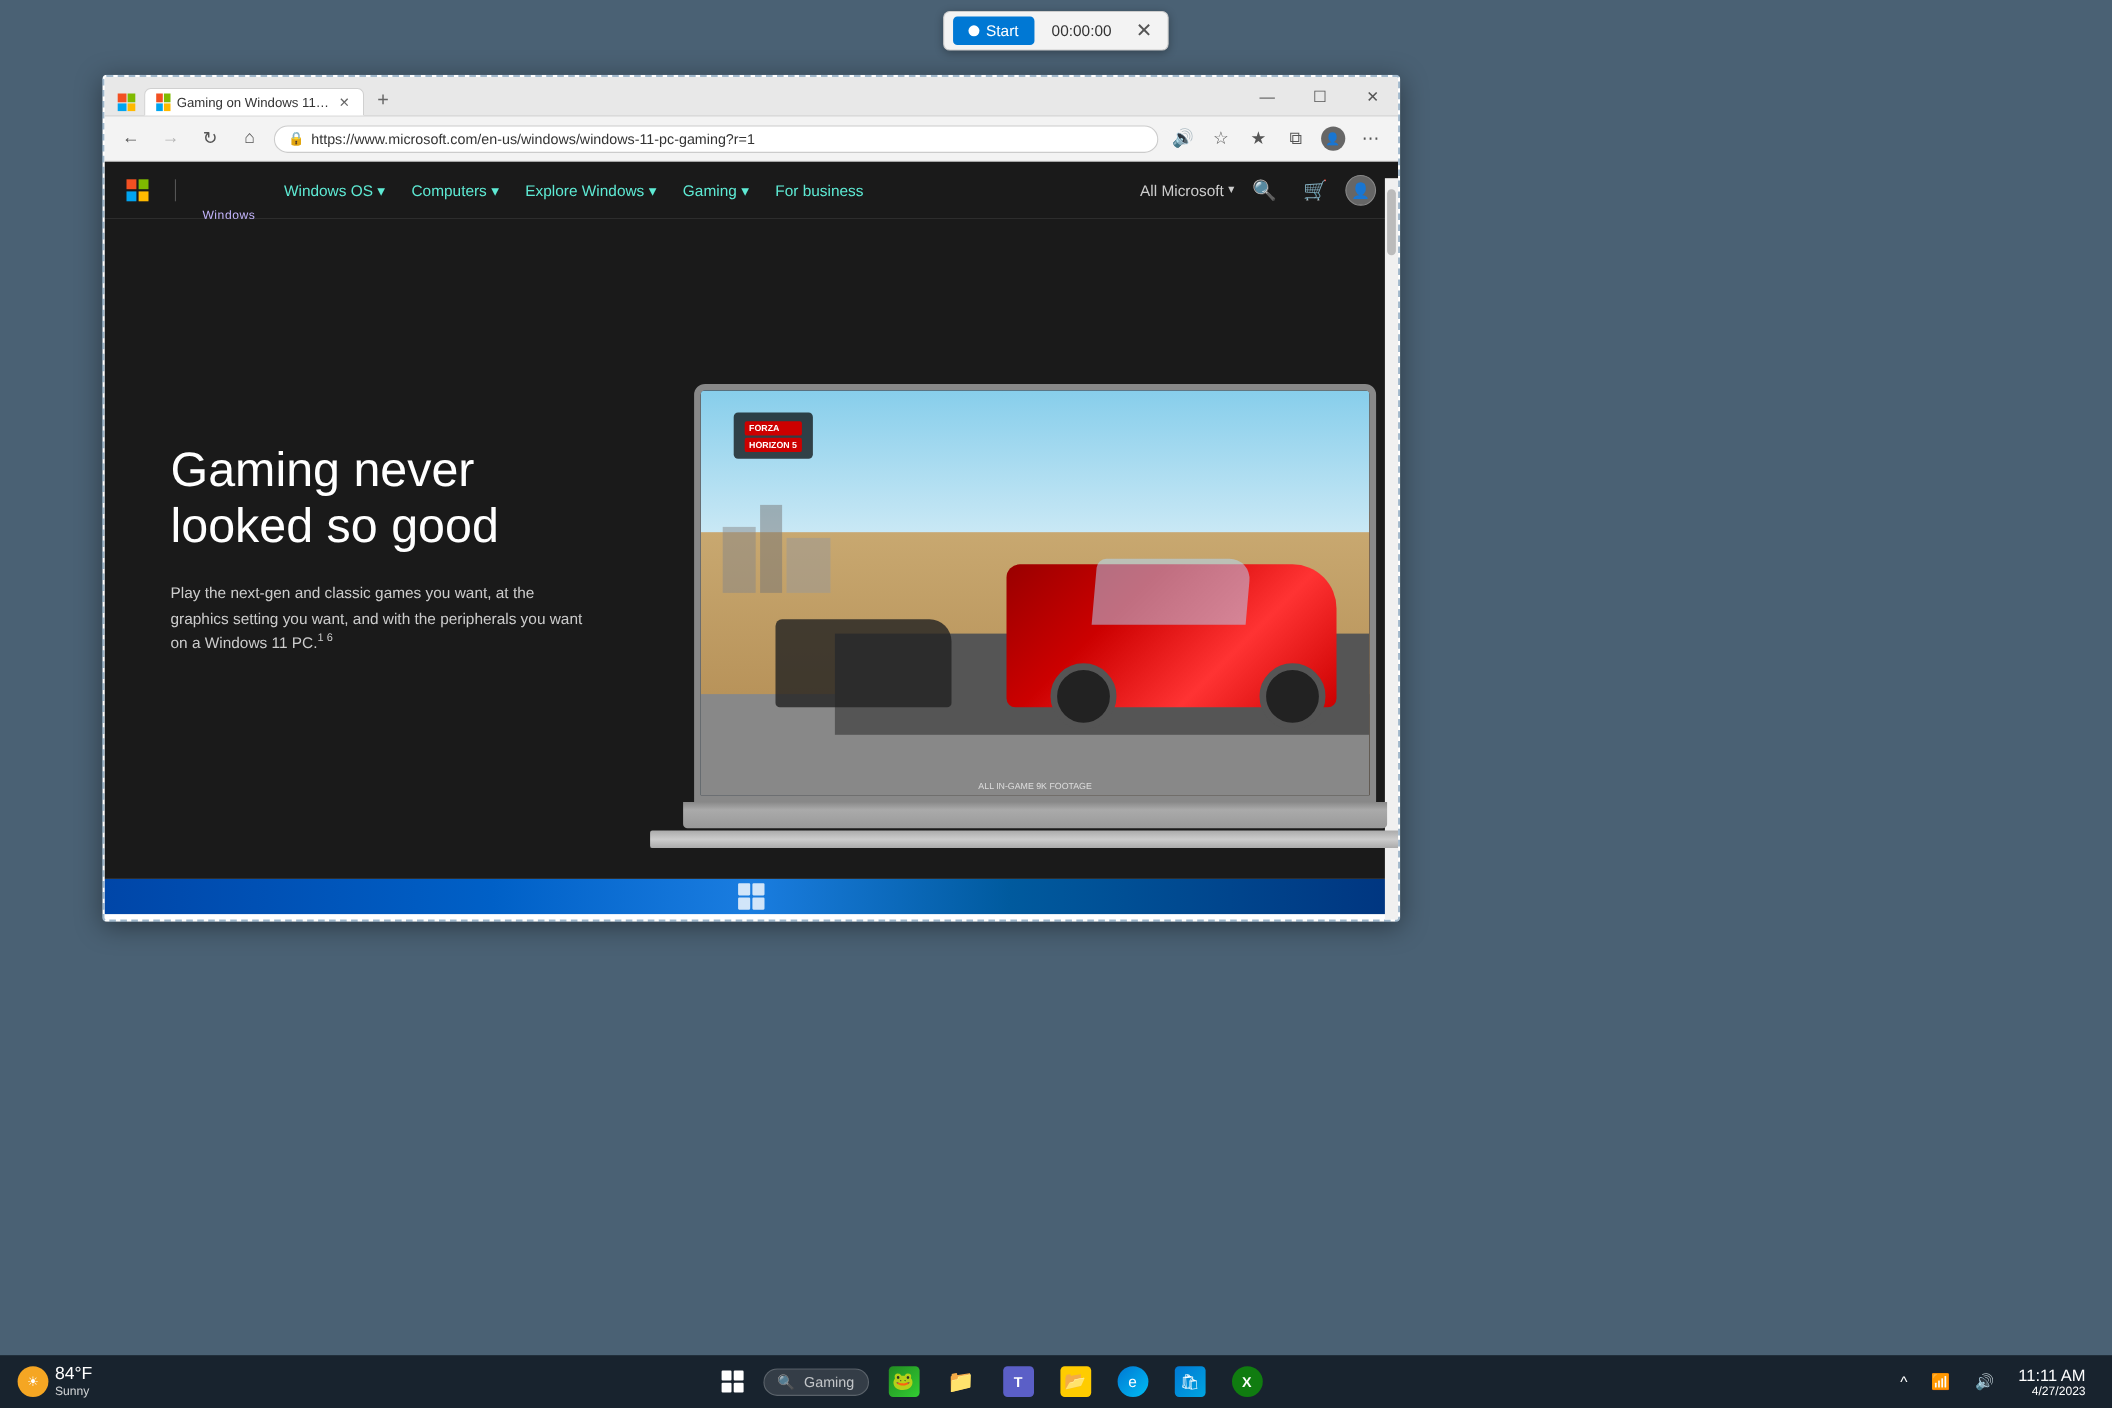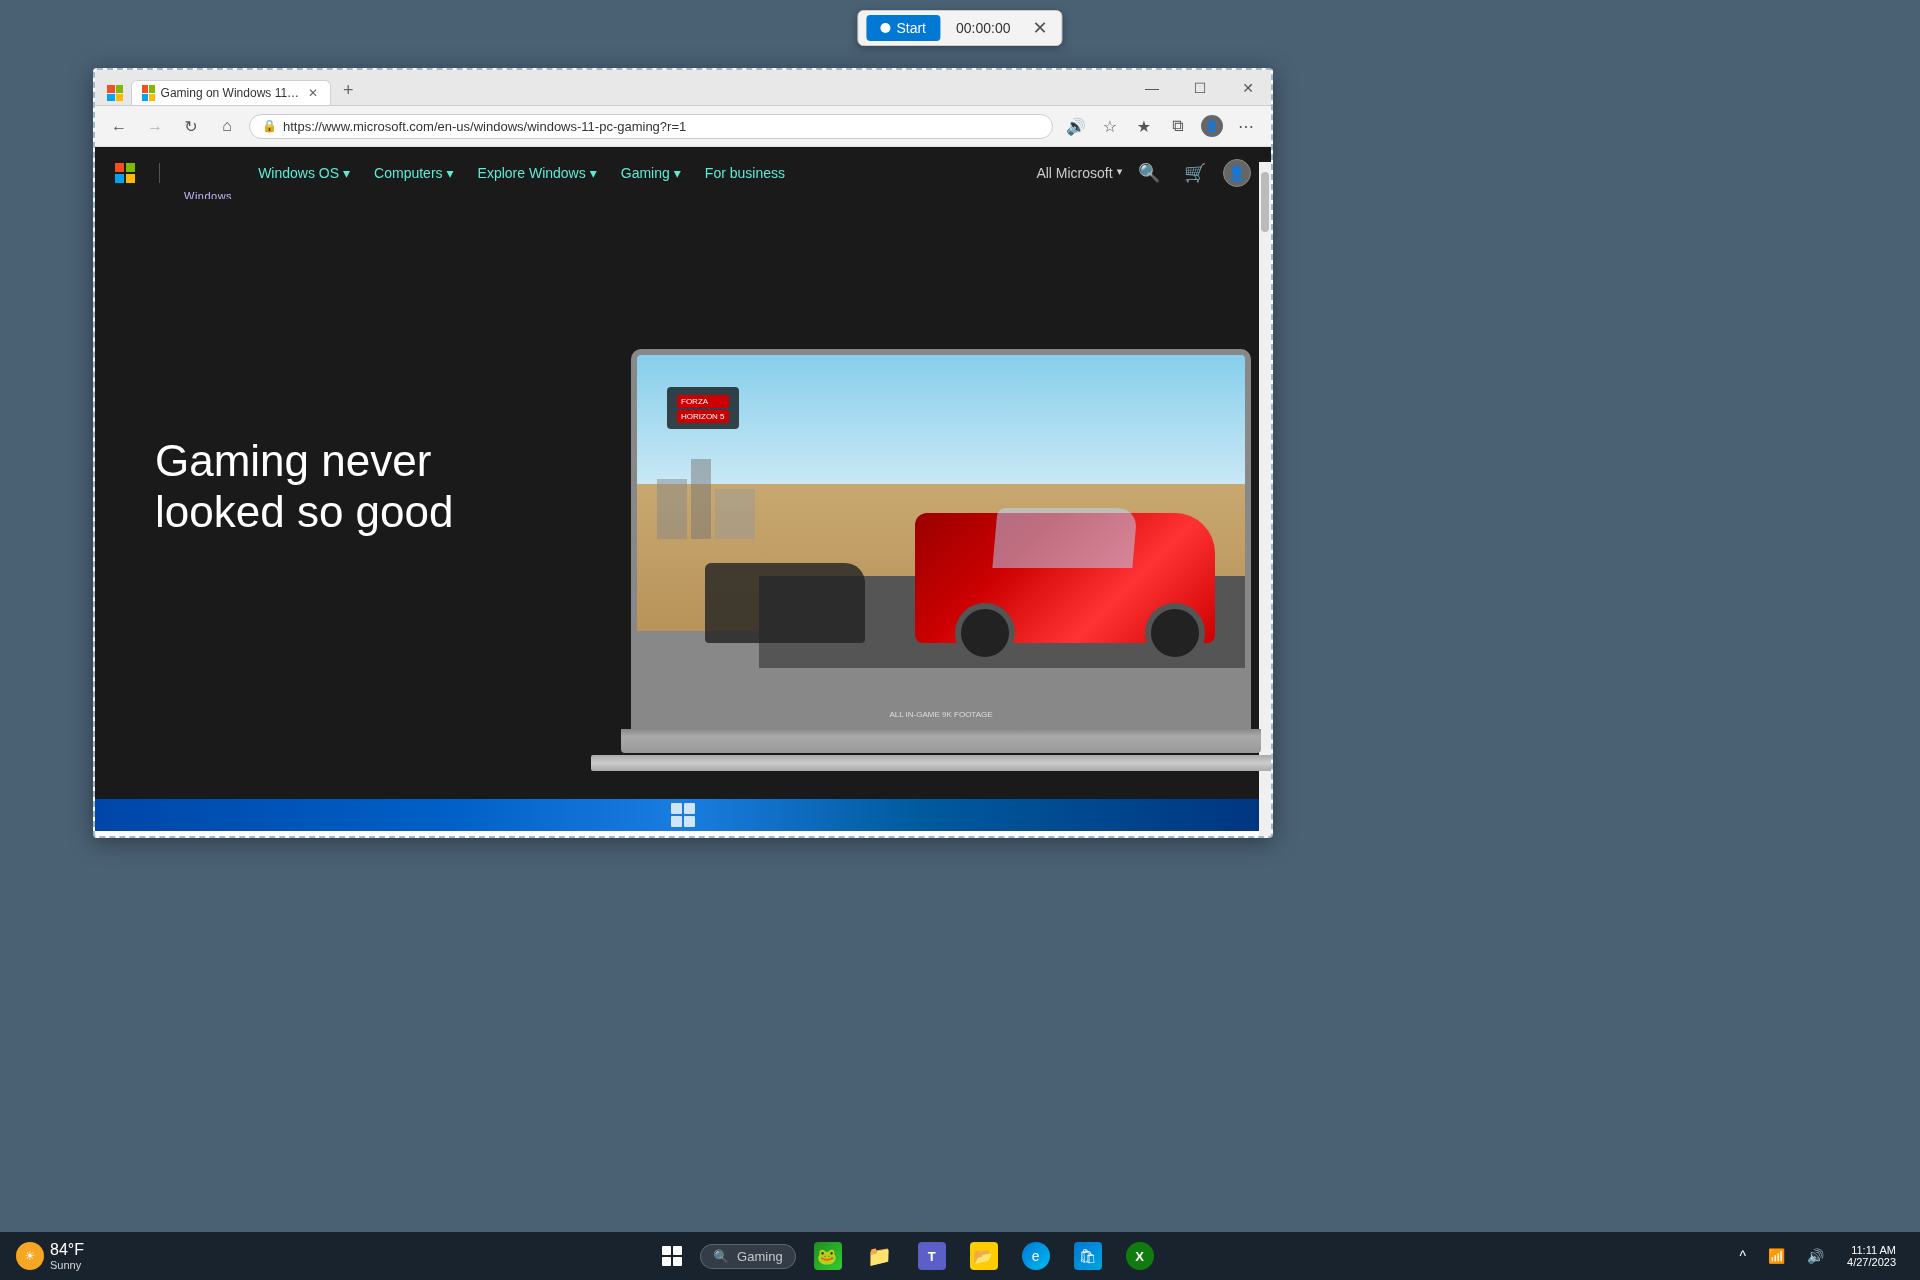--- a/index.html
+++ b/index.html
@@ -406,14 +406,14 @@
     }
     .forza-logo {
       position: absolute;
-      top: 32px;
+      top: 20px;
       left: 30px;
       background: rgba(0,0,0,0.7);
       color: white;
       padding: 6px 10px;
       border-radius: 4px;
       font-size: 10px;
-      font-weight: normal;
+      font-weight: bold;
     }
     .forza-logo span {
       display: block;

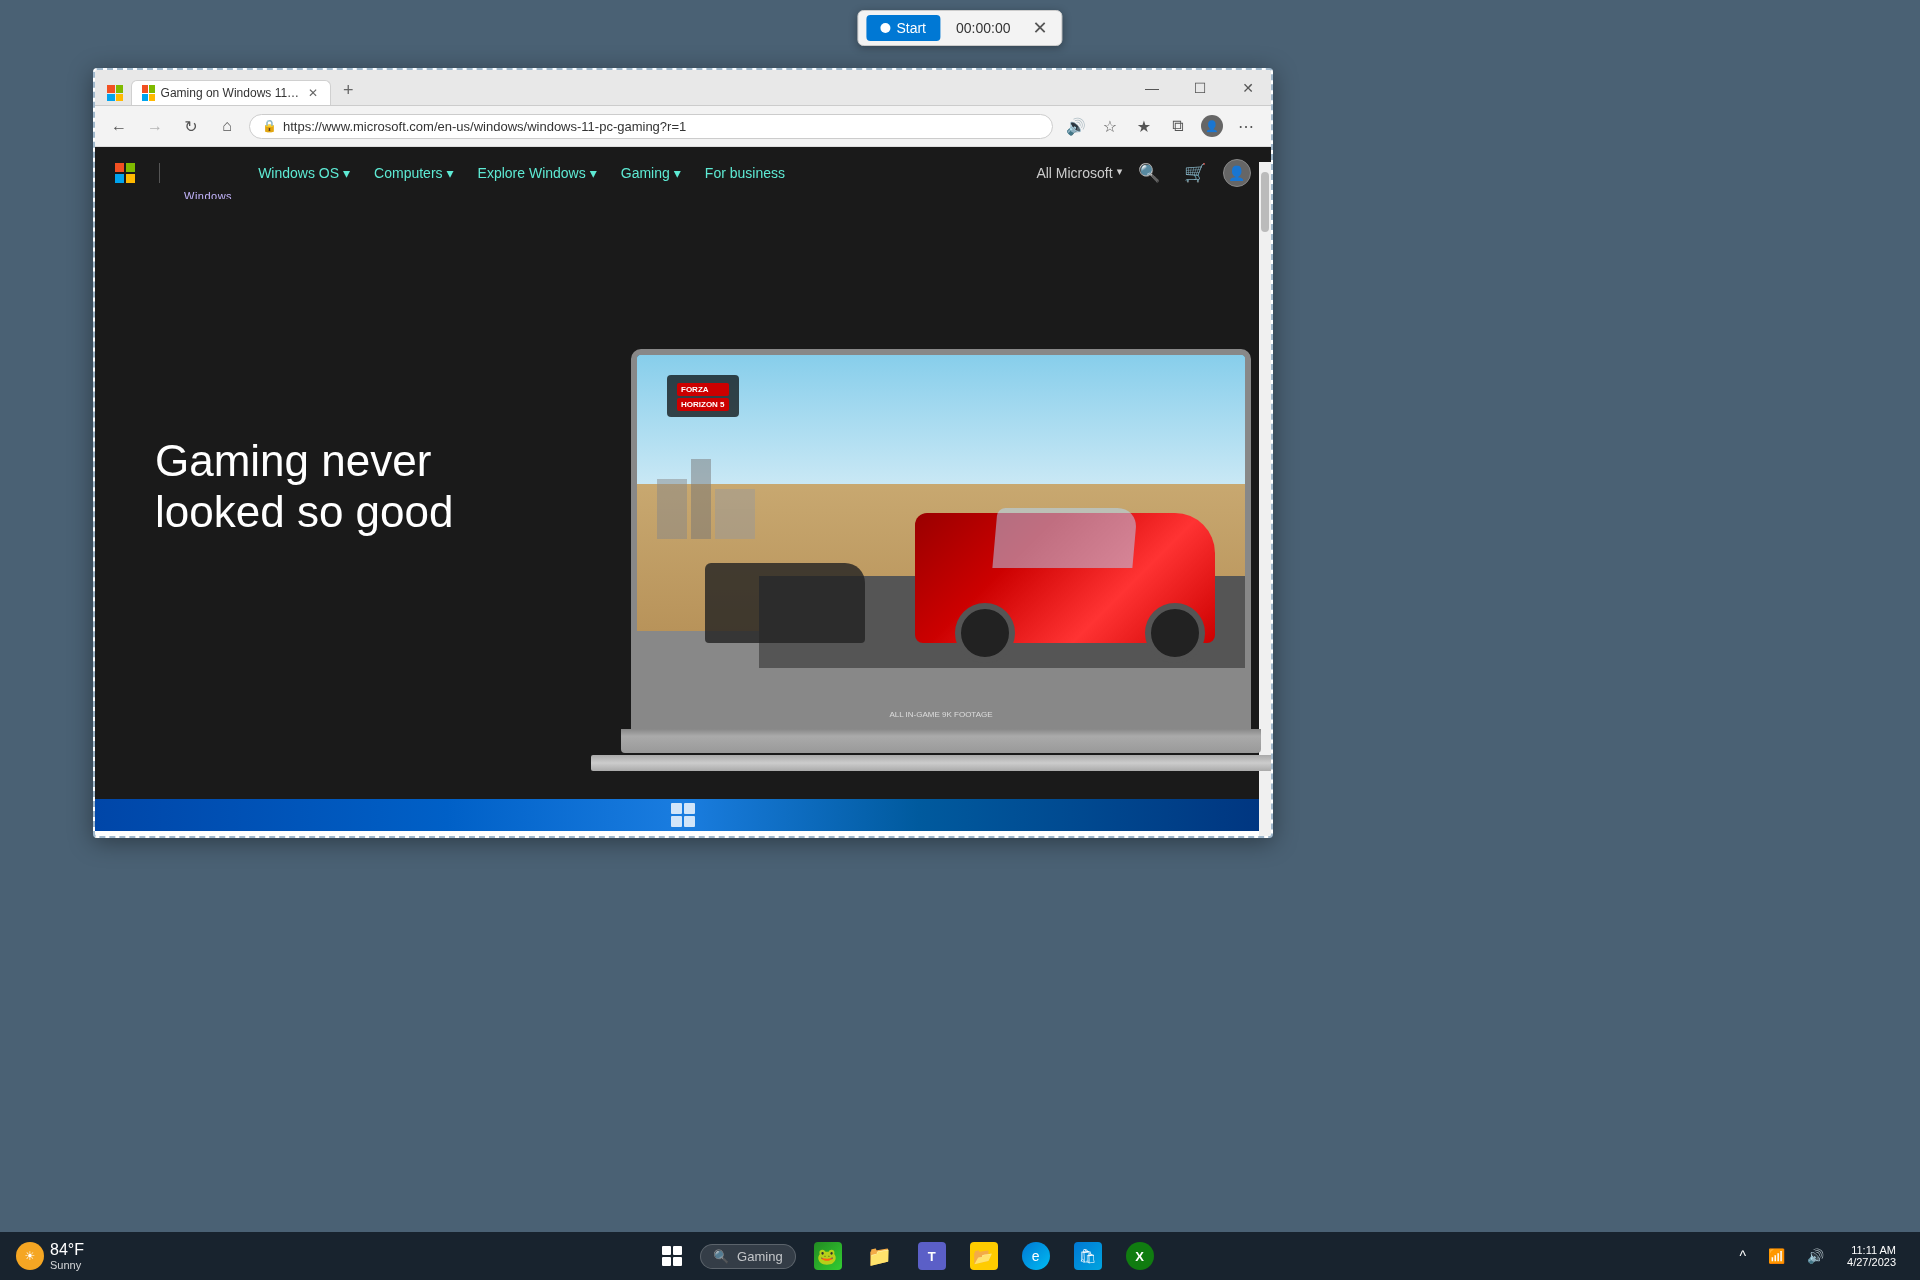--- a/index.html
+++ b/index.html
@@ -757,6 +757,9 @@
 
     <div class="hero-content">
       <h1 class="hero-title">Gaming never looked so good</h1>
+      <p class="hero-subtitle">
+        <span>Play the next-gen and classic games you want, at the graphics setting you want, and with the peripherals you want on a Windows 11 PC.</span><sup>1  6</sup>
+      </p>
     </div>
 
     <div class="laptop-area">

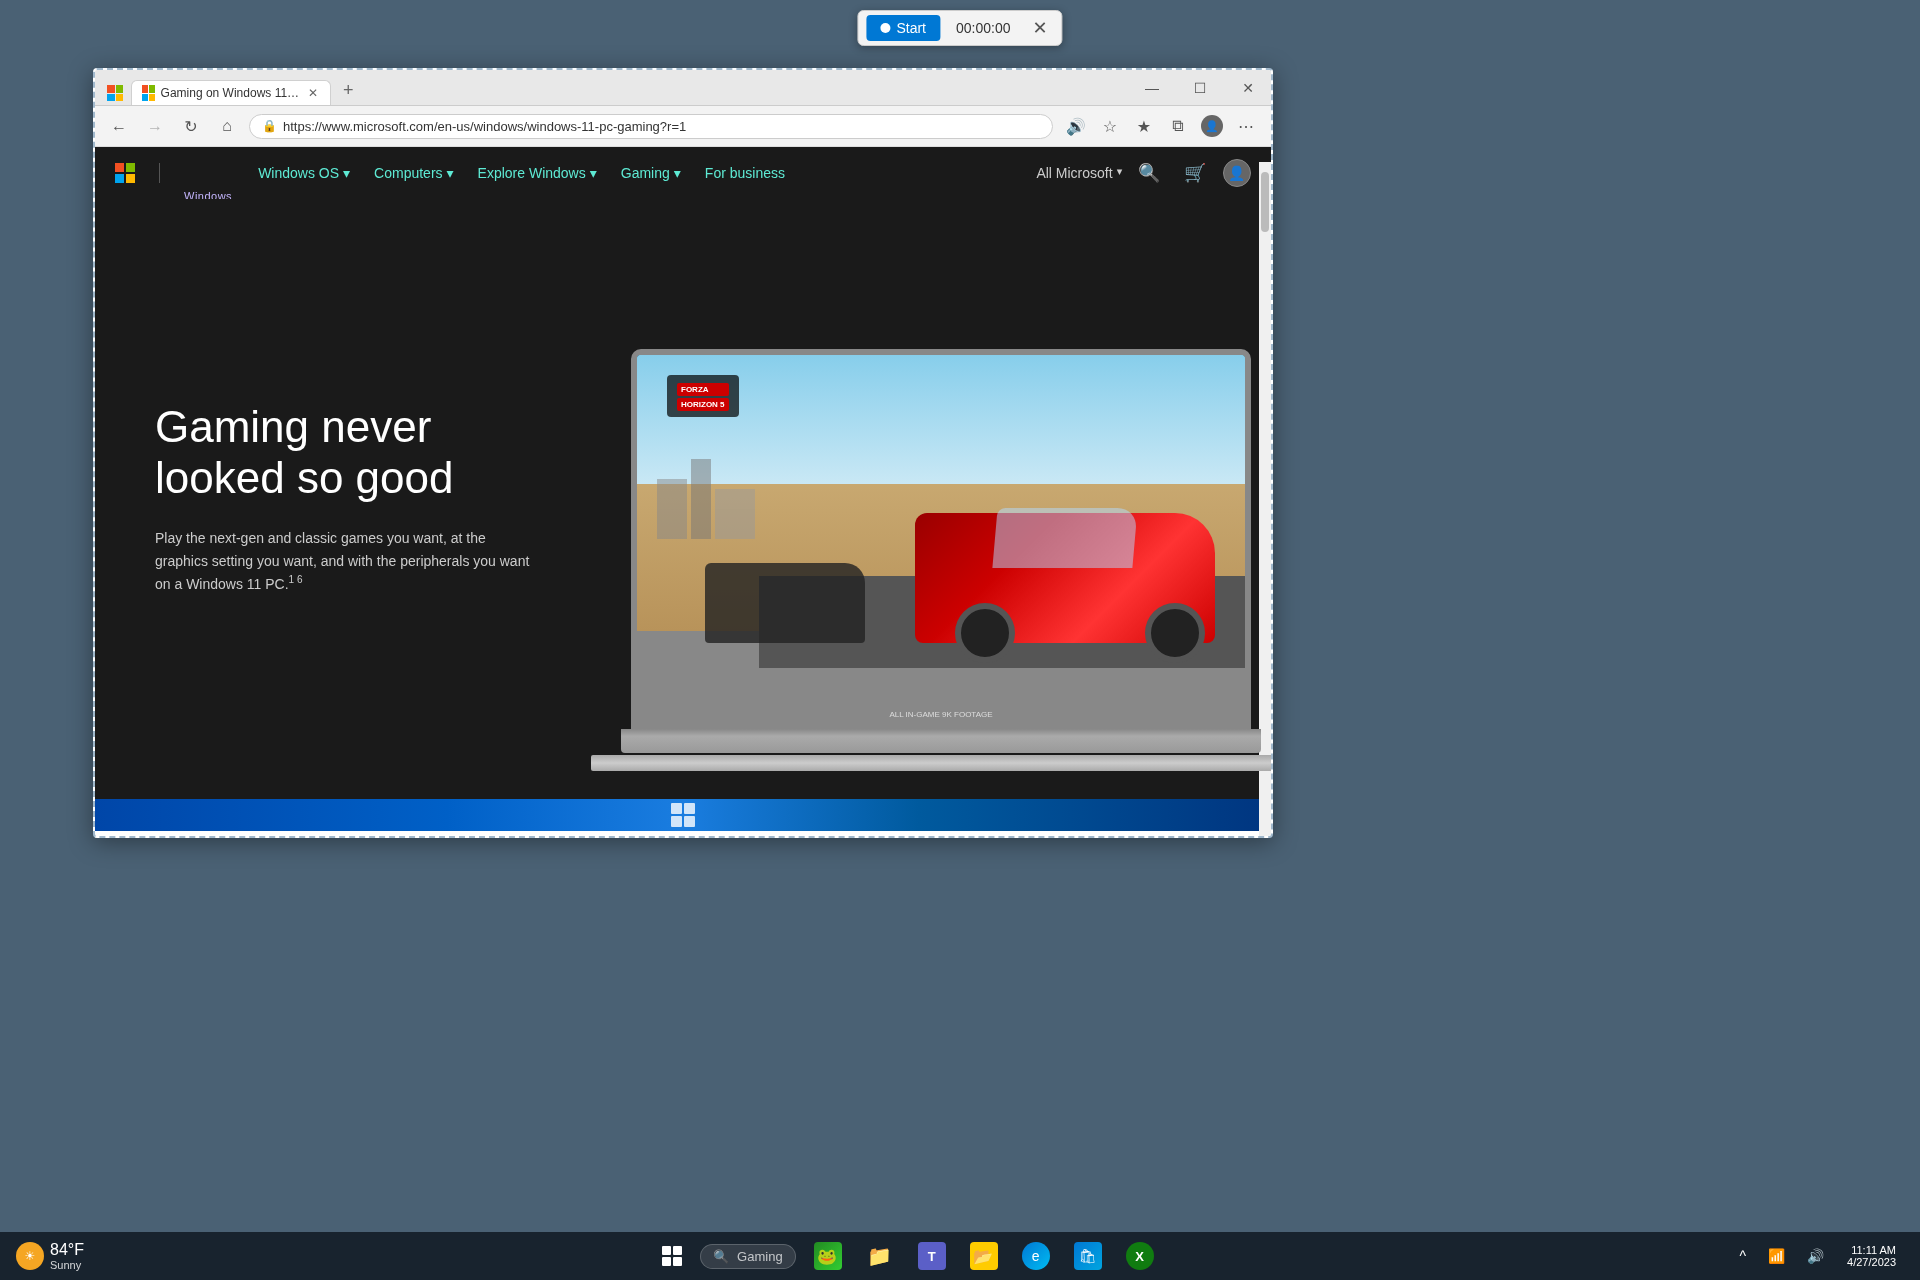--- a/index.html
+++ b/index.html
@@ -540,7 +540,7 @@
       padding: 4px 8px;
       border-radius: 4px;
     }
-    .taskbar-clock .time { font-size: 11px; }
+    .taskbar-clock .time { font-size: 15px; }
     .taskbar-clock .date { font-size: 11px; }
 
     

